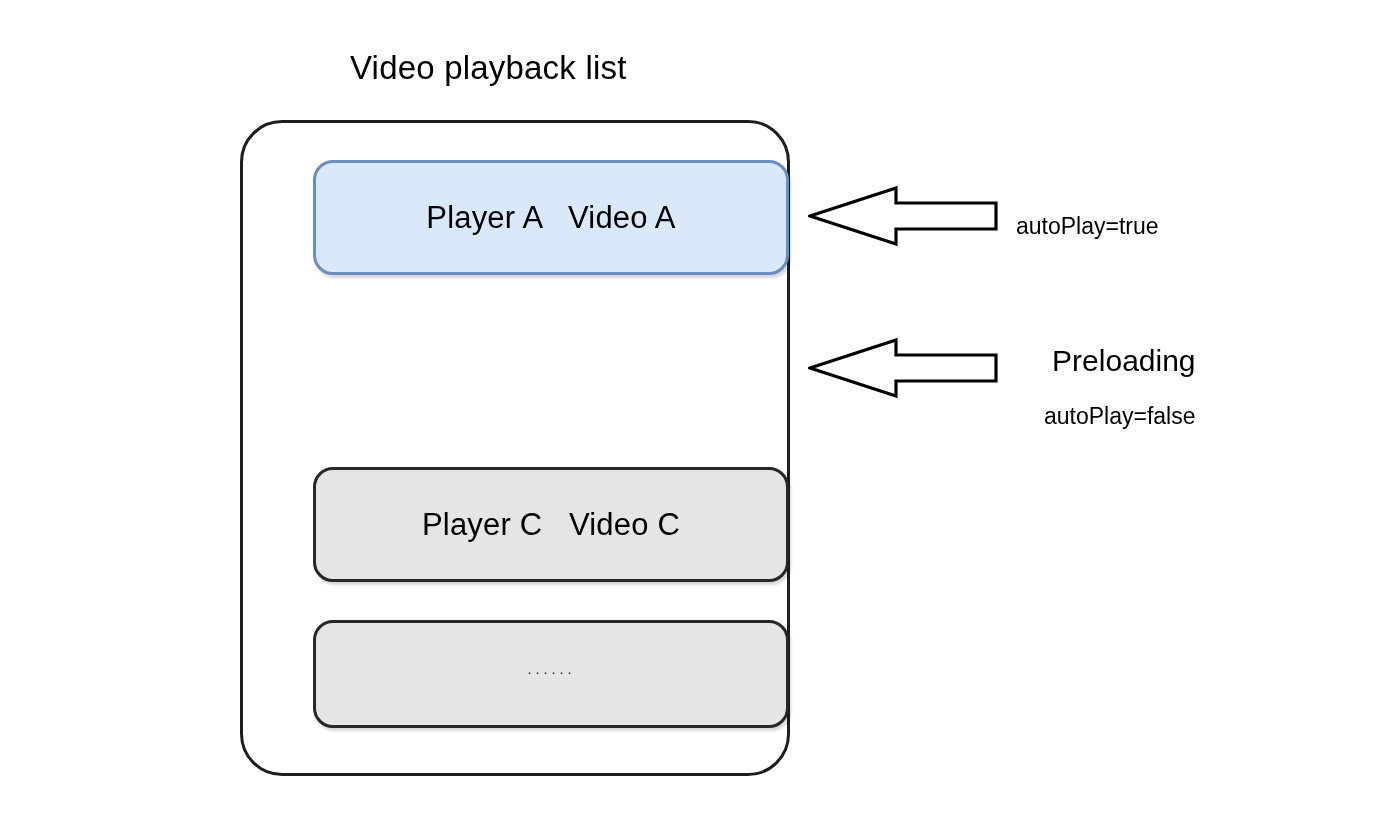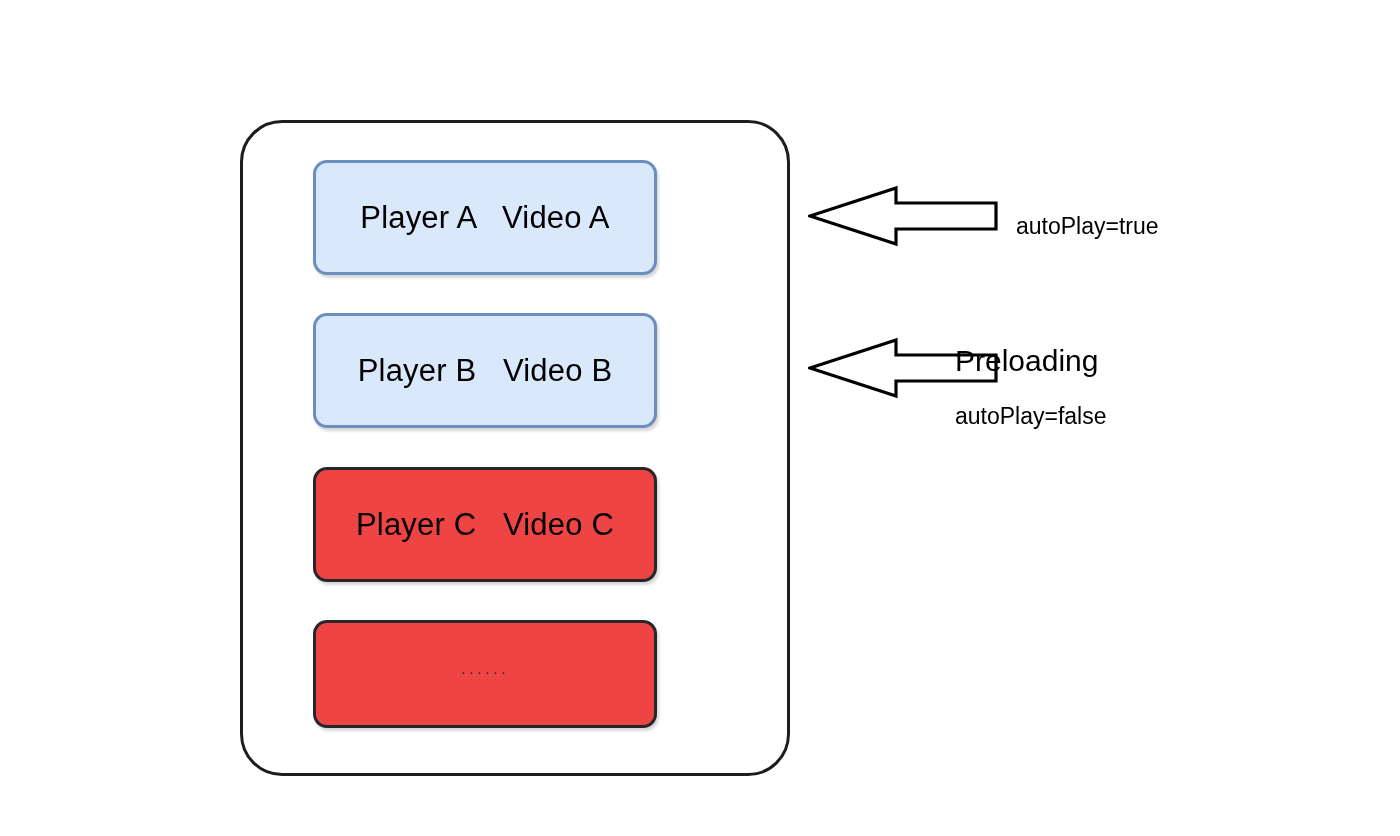--- a/index.html
+++ b/index.html
@@ -125,6 +125,7 @@
 
 <div id="canvas">
 
+  <div class="diagram-title">Video playback list</div>
 
   <div class="outer-container"></div>
 

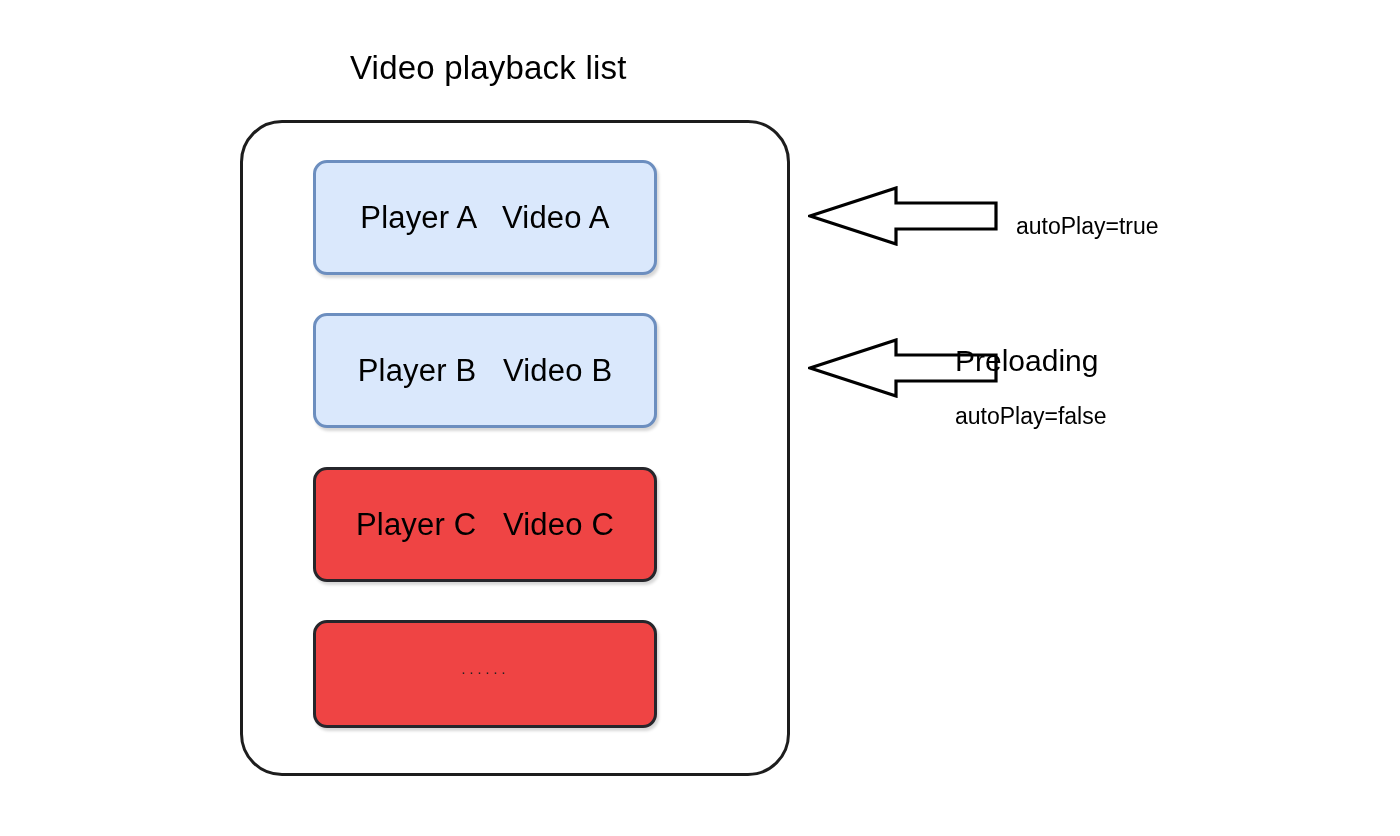--- a/index.html
+++ b/index.html
@@ -52,9 +52,9 @@
   .player-row {
     position: absolute;
     left: 313px;
-    width: 344px;
+    width: 476px;
     box-sizing: border-box;
-    border-radius: 14px;
+    border-radius: 20px;
     display: flex;
     align-items: center;
     justify-content: center;

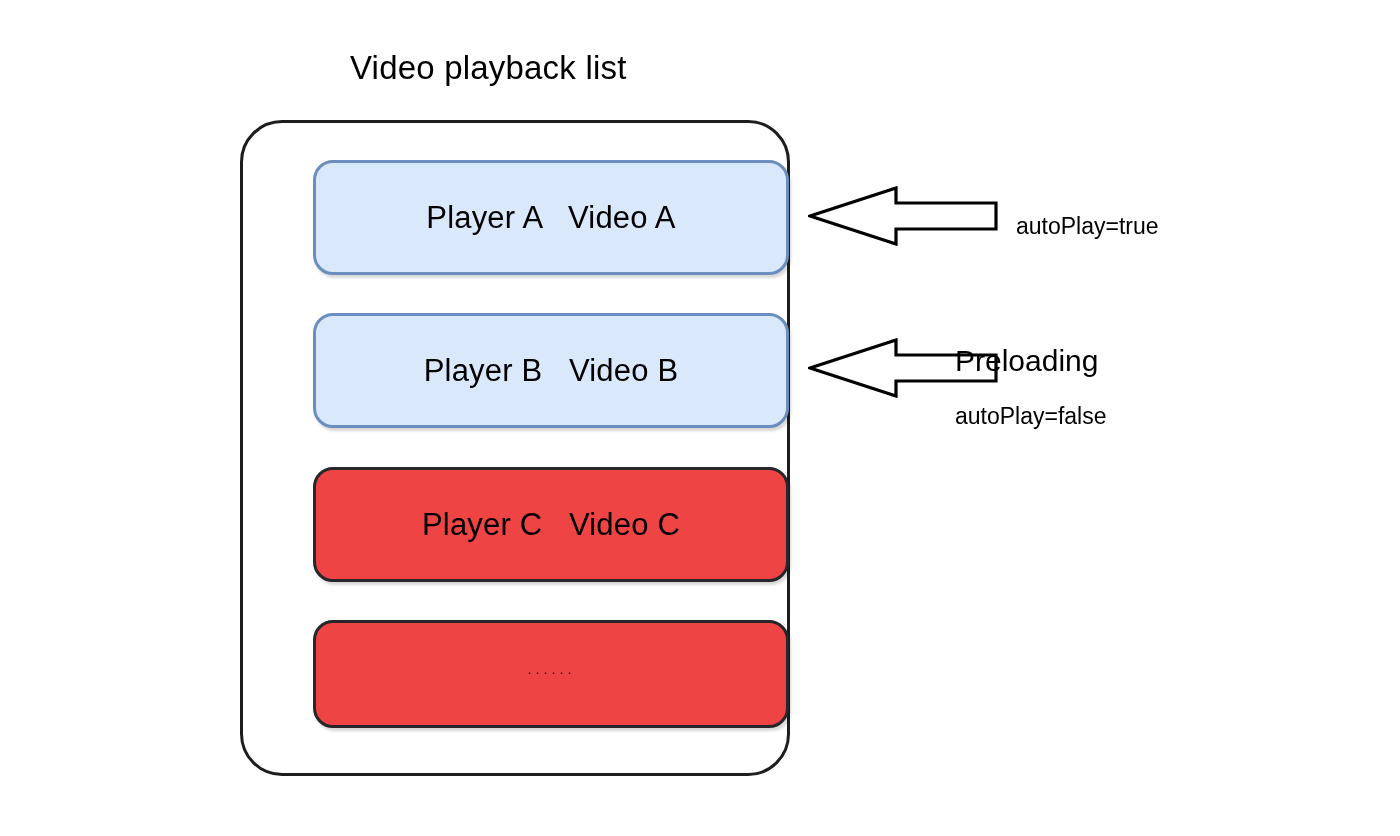--- a/index.html
+++ b/index.html
@@ -133,9 +133,6 @@
     <span class="row-text">Player A   Video A</span>
   </div>
 
-  <div class="player-row active row-b">
-    <span class="row-text">Player B   Video B</span>
-  </div>
 
   <div class="player-row idle row-c">
     <span class="row-text">Player C   Video C</span>

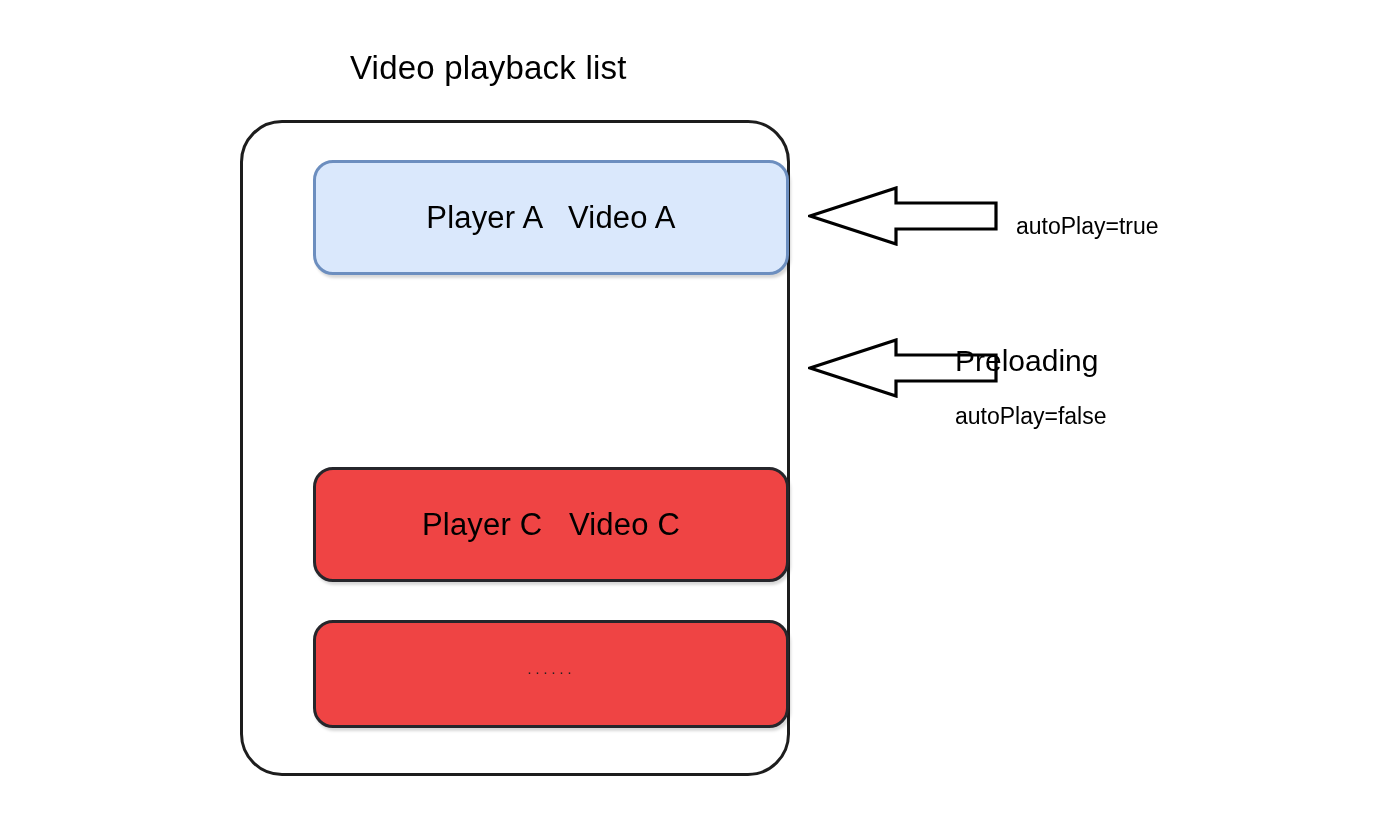--- a/index.html
+++ b/index.html
@@ -118,7 +118,7 @@
     margin-top: 21px;
   }
   .ann-playing    { left: 1016px; top: 190px; }
-  .ann-preloading { left: 955px; top: 342px; }
+  .ann-preloading { left: 1044px; top: 342px; text-align: right; }
 </style>
 </head>
 <body>

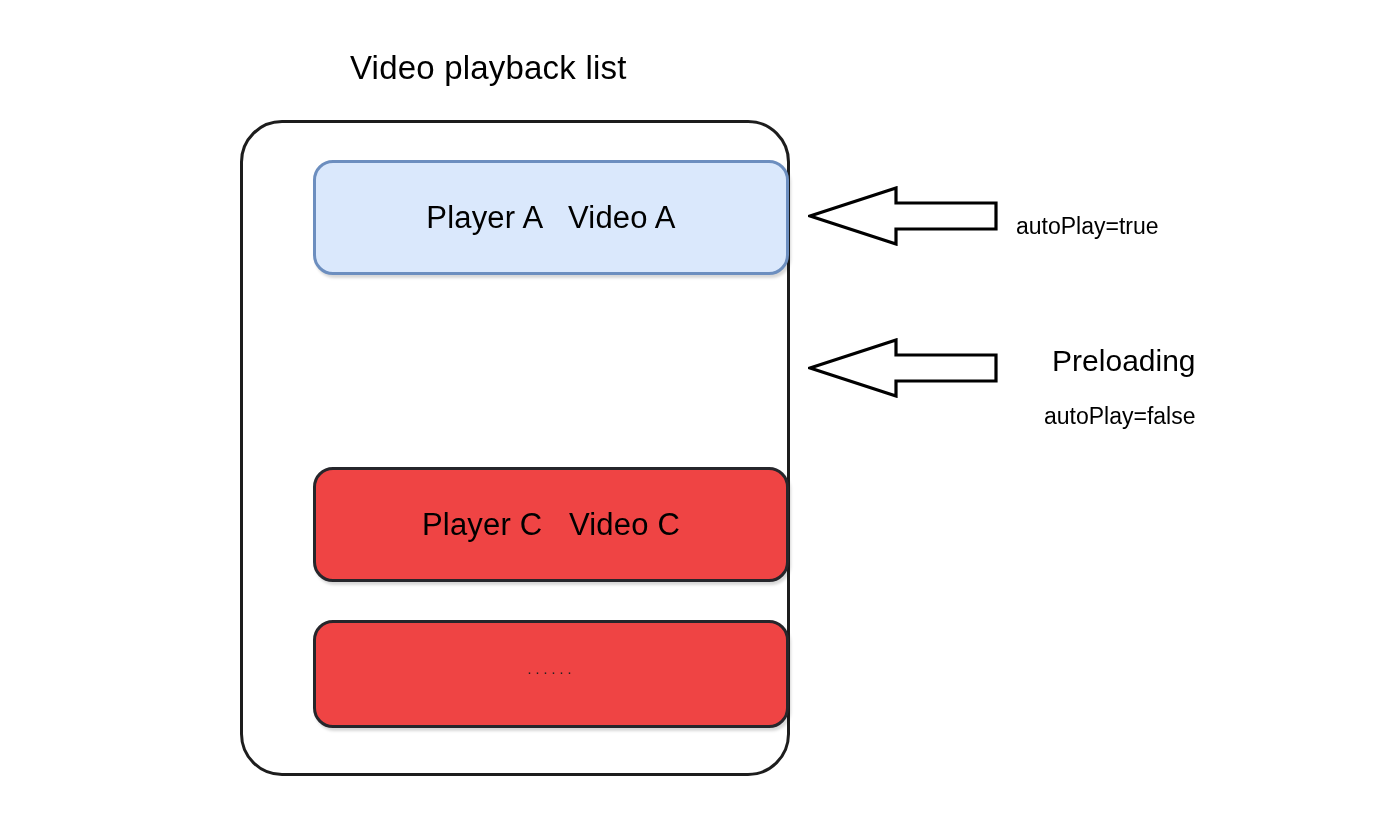--- a/index.html
+++ b/index.html
@@ -73,7 +73,7 @@
     border: 3px solid #6c8ebf;
   }
   .player-row.idle {
-    background: #ef4444;
+    background: #e5e5e5;
     border: 3px solid #26262b;
   }
 

